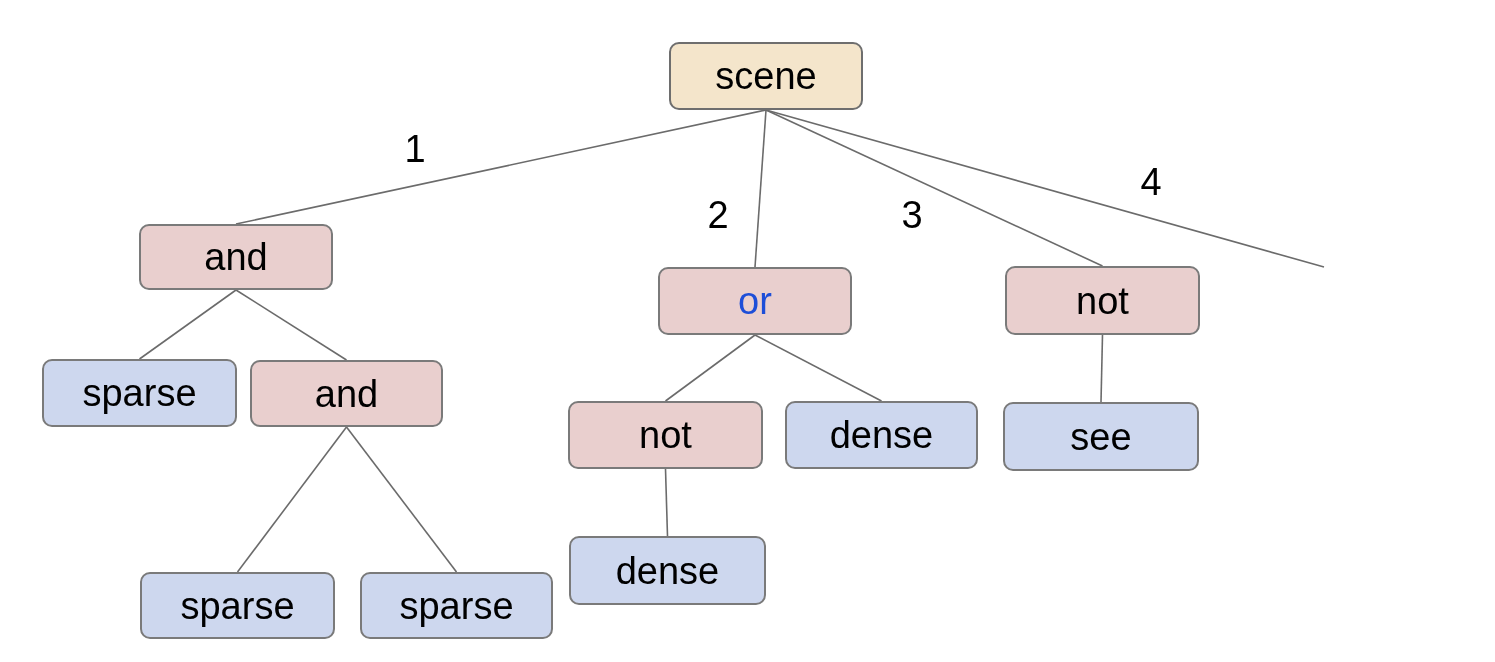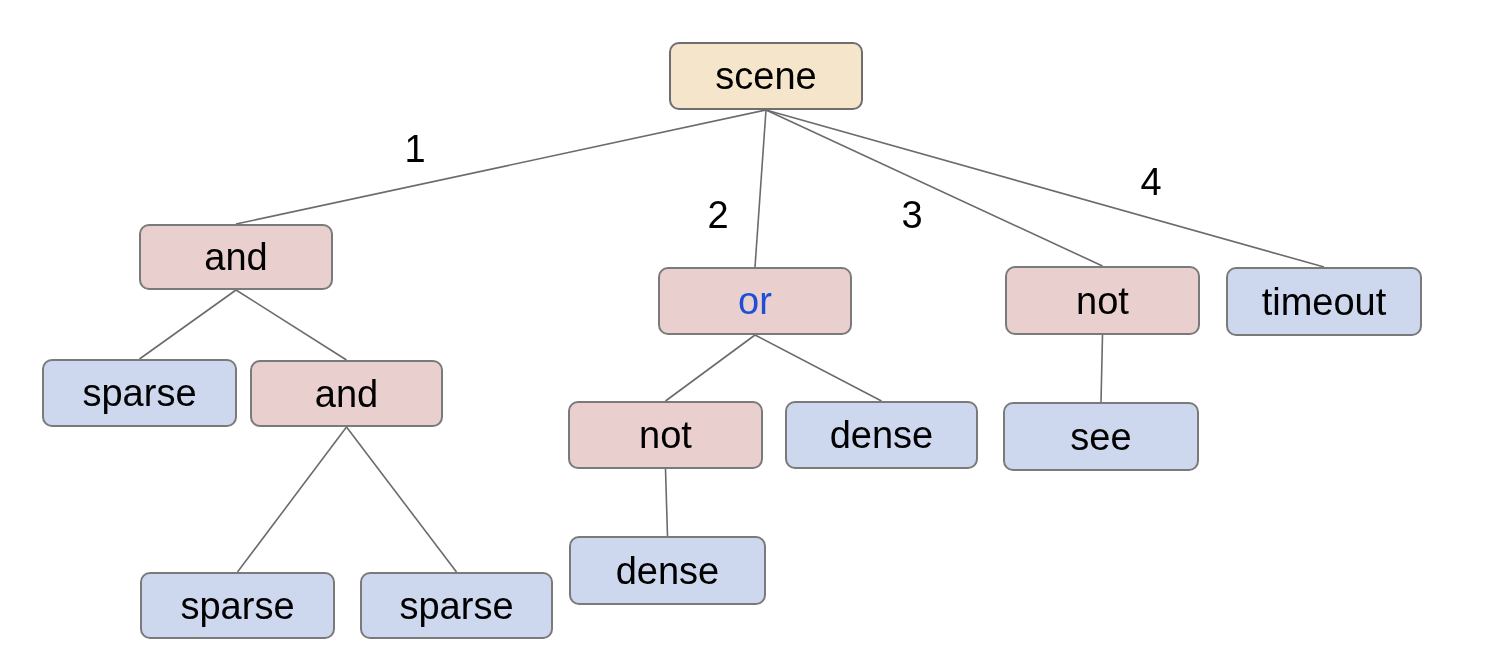--- a/index.html
+++ b/index.html
@@ -65,7 +65,6 @@
     <div class="node node-operator" style="left: 139px; top: 224px; width: 194px; height: 66px; background: rgb(233, 207, 206); border-color: rgb(122, 122, 122); color: rgb(0, 0, 0);">and</div>
     <div class="node node-operator" style="left: 658px; top: 267px; width: 194px; height: 68px; background: rgb(233, 207, 206); border-color: rgb(122, 122, 122); color: #1d4ed8;">or</div>
     <div class="node node-operator" style="left: 1005px; top: 266px; width: 195px; height: 69px; background: rgb(233, 207, 206); border-color: rgb(122, 122, 122); color: rgb(0, 0, 0);">not</div>
-    <div class="node node-leaf" style="left: 1226px; top: 267px; width: 196px; height: 69px; background: rgb(205, 215, 238); border-color: rgb(122, 122, 122); color: rgb(0, 0, 0);">timeout</div>
     <div class="node node-leaf" style="left: 42px; top: 359px; width: 195px; height: 68px; background: rgb(205, 215, 238); border-color: rgb(122, 122, 122); color: rgb(0, 0, 0);">sparse</div>
     <div class="node node-operator" style="left: 250px; top: 360px; width: 193px; height: 67px; background: rgb(233, 207, 206); border-color: rgb(122, 122, 122); color: rgb(0, 0, 0);">and</div>
     <div class="node node-operator" style="left: 568px; top: 401px; width: 195px; height: 68px; background: rgb(233, 207, 206); border-color: rgb(122, 122, 122); color: rgb(0, 0, 0);">not</div>

